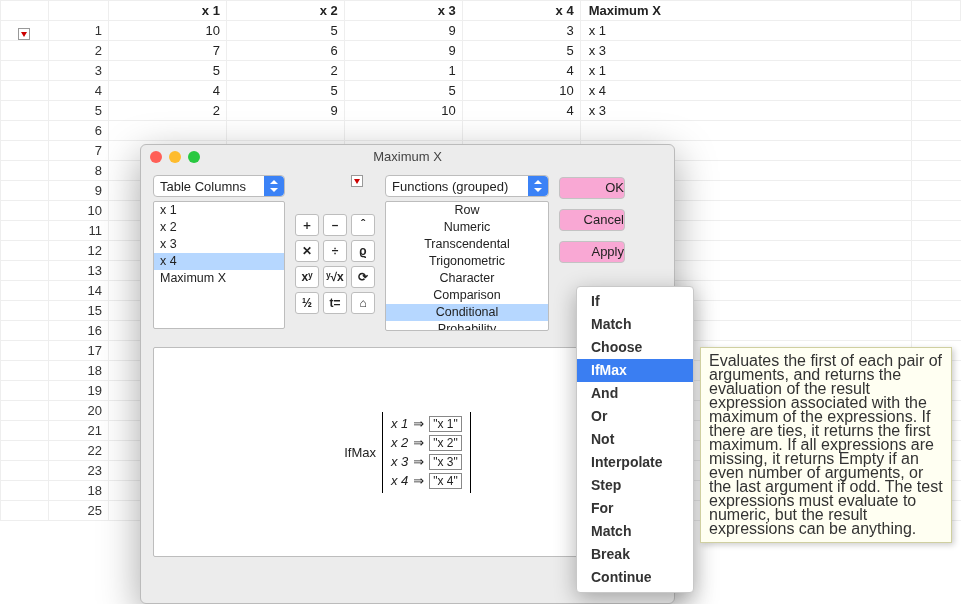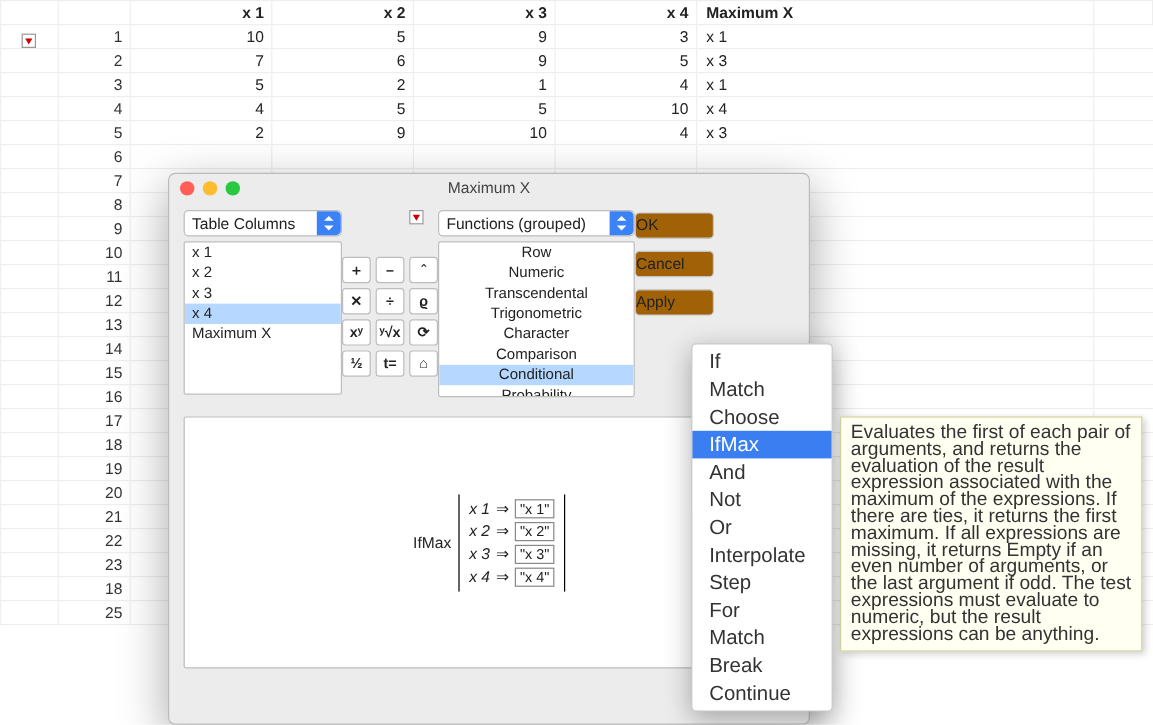--- a/index.html
+++ b/index.html
@@ -27,7 +27,7 @@
 .tlc.g{background:#28c840;}
 .ttl{flex:1;text-align:center;font-size:13px;color:#444;line-height:24px;}
 .dbody{padding:6px 12px 12px 12px;}
-.row1{display:flex;align-items:flex-start;}
+.row1{display:flex;gap:10px;align-items:flex-start;}
 .select{height:22px;border:1px solid #bdbdbd;border-radius:4px;background:#fff;display:flex;align-items:center;padding:0 6px;position:relative;}
 .sel-arrow{position:absolute;right:0;top:0;width:20px;height:100%;background:#3b82f6;border-top-right-radius:4px;border-bottom-right-radius:4px;}
 .sel-arrow:before,.sel-arrow:after{content:"";position:absolute;left:6px;border-left:4px solid transparent;border-right:4px solid transparent;}

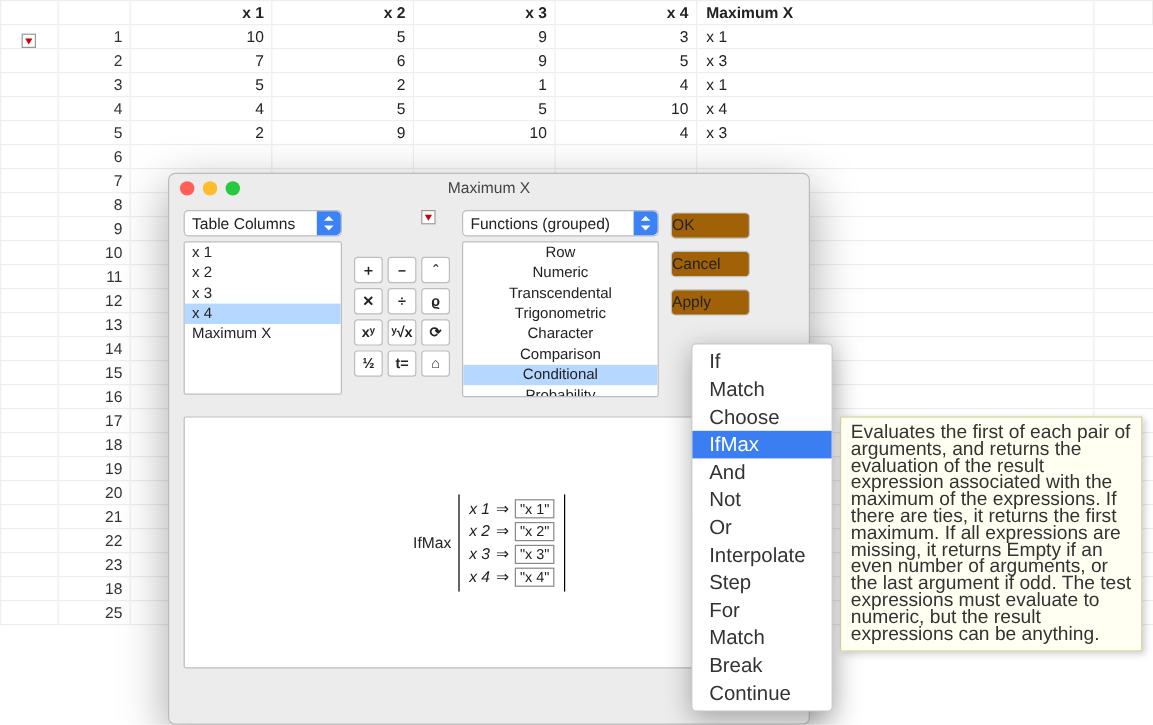--- a/index.html
+++ b/index.html
@@ -41,7 +41,7 @@
 .keypad{display:grid;grid-template-columns:repeat(3,24px);grid-auto-rows:22px;gap:4px;margin-top:22px;}
 .kbtn{border:1px solid #bdbdbd;border-radius:3px;background:#fff;display:flex;align-items:center;justify-content:center;font-size:12px;font-weight:bold;}
 .btncol{display:flex;flex-direction:column;gap:10px;margin-top:2px;}
-.pbtn{width:66px;height:22px;border:1px solid #c3c3c3;border-radius:4px;background:#a16207;text-align:left;line-height:20px;font-size:13px;}
+.pbtn{width:66px;height:22px;border:1px solid #c3c3c3;border-radius:4px;background:#f9a8d4;text-align:right;line-height:20px;font-size:13px;}
 .mini-dd{margin:0 0 2px 56px;}
 .formula-area{margin-top:16px;height:210px;border:1px solid #bdbdbd;background:#fff;border-radius:2px;display:flex;align-items:center;justify-content:center;}
 .ifmax-box{display:flex;align-items:center;gap:6px;}

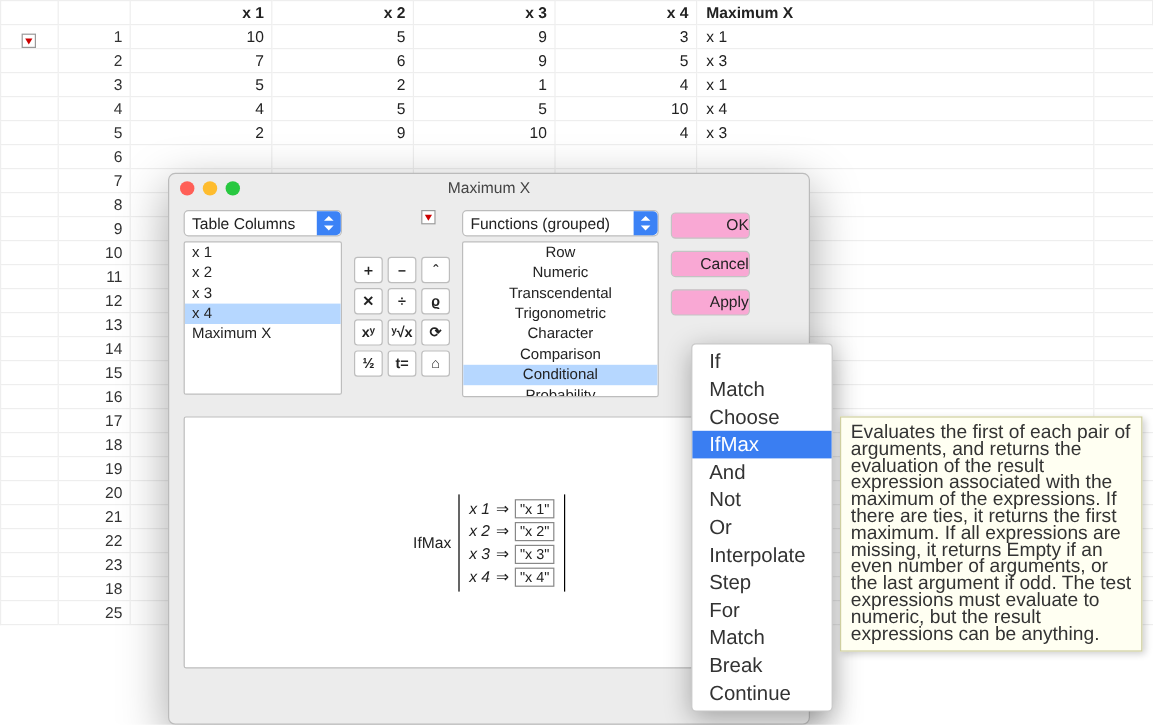--- a/index.html
+++ b/index.html
@@ -52,7 +52,7 @@
 
 
 .menu{position:absolute;left:576px;top:286px;width:118px;background:#fff;border:1px solid #c8c8c8;border-radius:4px;box-shadow:0 6px 22px rgba(0,0,0,.3);padding:3px 0;}
-.mi{padding:3px 14px;font-size:17px;line-height:17px;color:#333;}
+.mi{padding:3px 14px;font-size:14px;line-height:17px;color:#333;font-weight:bold;}
 .mi.sel{background:#3a7ef2;color:#fff;}
 
 

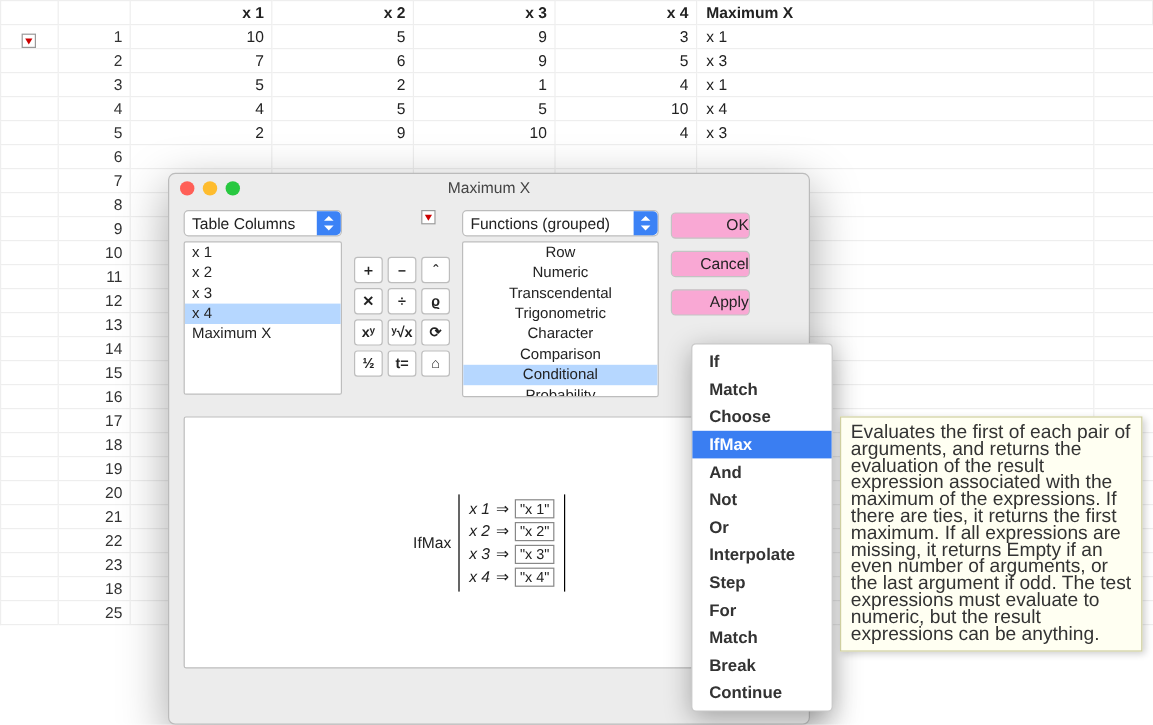--- a/index.html
+++ b/index.html
@@ -416,8 +416,8 @@
     <div class="mi">Choose</div>
     <div class="mi sel">IfMax</div>
     <div class="mi">And</div>
+    <div class="mi">Or</div>
     <div class="mi">Not</div>
-    <div class="mi">Or</div>
     <div class="mi">Interpolate</div>
     <div class="mi">Step</div>
     <div class="mi">For</div>

